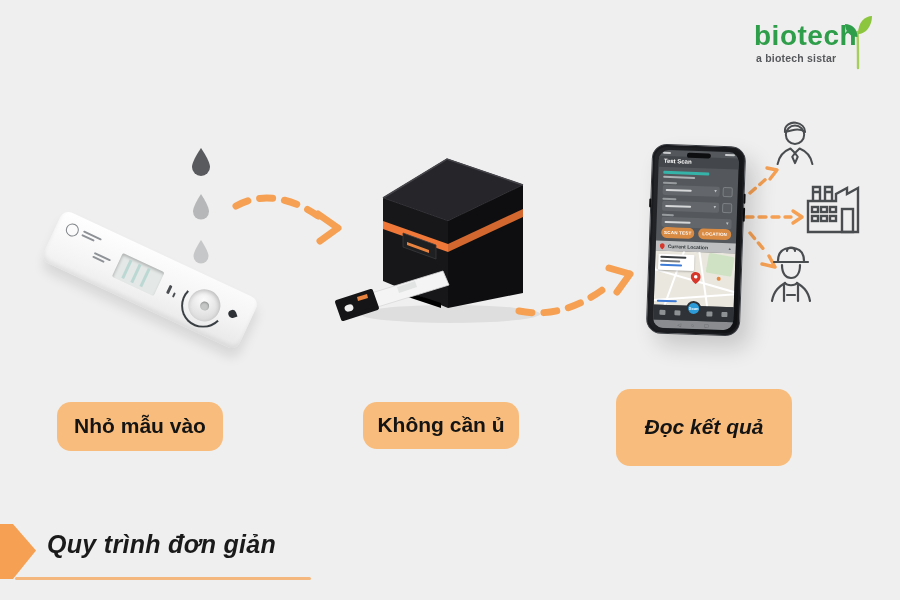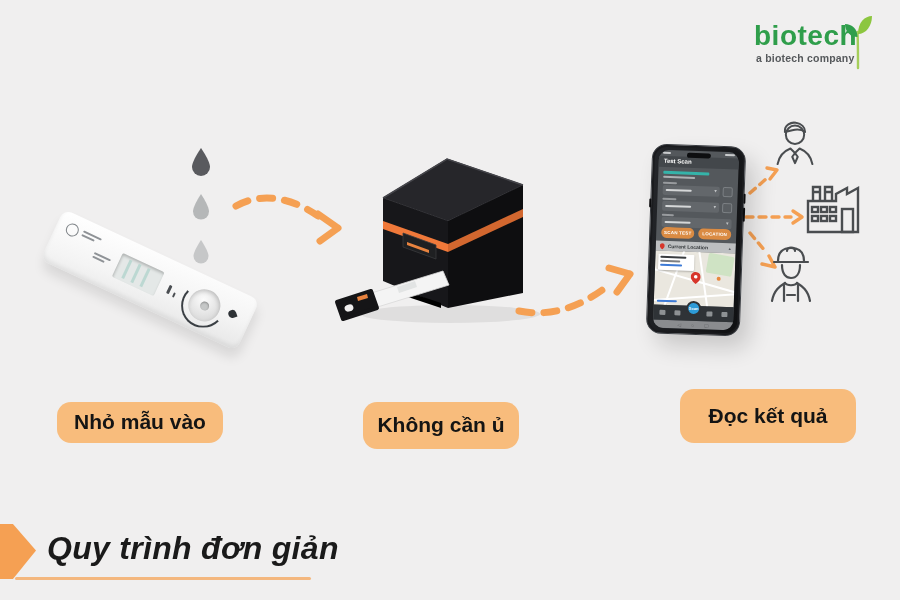--- a/index.html
+++ b/index.html
@@ -93,7 +93,7 @@
 <body>
 
 <div class="abs logo-name">biotech</div>
-<div class="abs logo-tagline">a biotech company</div>
+<div class="abs logo-tagline">a biotech sistar</div>
 <svg class="abs logo-sprout" width="28" height="56" viewBox="0 0 28 56">
   <path d="M14,54 C14,38 14,26 13.5,18" stroke="#A5CE5A" stroke-width="2.4" fill="none" stroke-linecap="round"></path>
   <path d="M14,20 C14,8 21,2 28,2 C28,12 22,20 14,20 Z" fill="#8CC63F"></path>

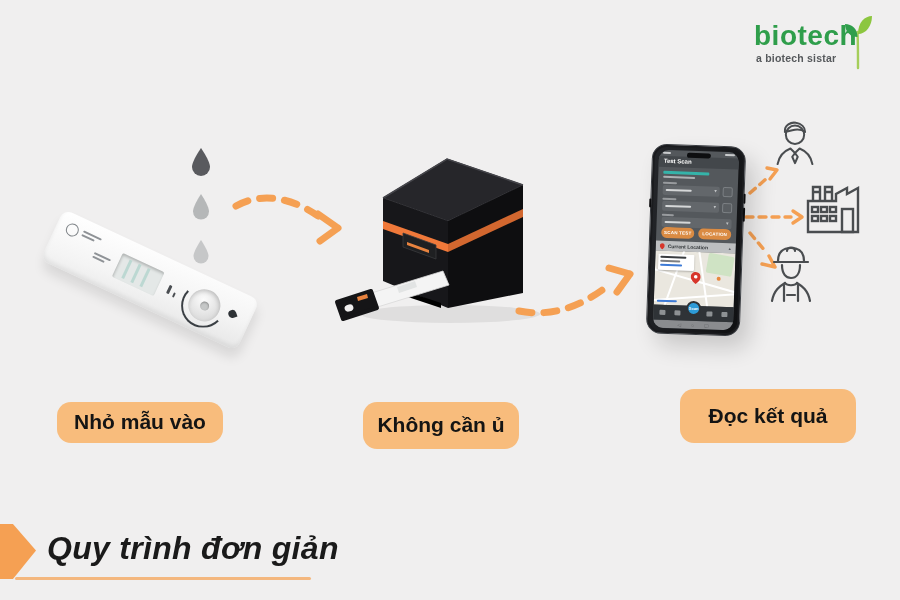--- a/index.html
+++ b/index.html
@@ -77,7 +77,7 @@
   
   .badge { background:#F8BC7C; border-radius:14px; color:#141414; font-weight:600; font-size:21px;
     display:flex; flex-direction:column; align-items:center; justify-content:center; text-align:center; line-height:1.35; }
-  .badge1 { left:57px; top:402px; width:166px; height:41px;text-align:right; }
+  .badge1 { left:57px; top:402px; width:166px; height:49px;text-align:right; }
   .badge2 { left:363px; top:402px; width:156px; height:47px; }
   .badge3 { left:680px; top:389px; width:176px; height:54px; }
 

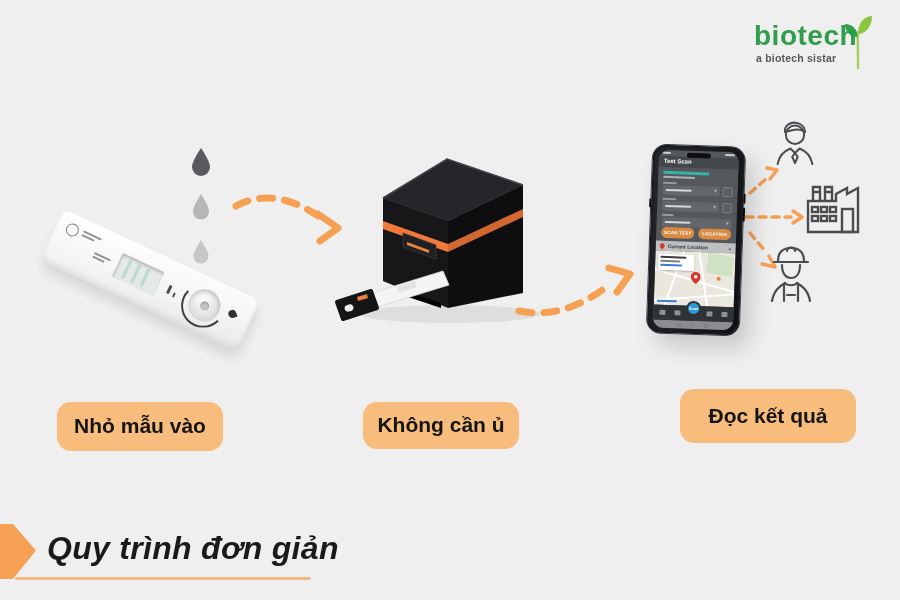--- a/index.html
+++ b/index.html
@@ -79,7 +79,7 @@
     display:flex; flex-direction:column; align-items:center; justify-content:center; text-align:center; line-height:1.35; }
   .badge1 { left:57px; top:402px; width:166px; height:49px;text-align:right; }
   .badge2 { left:363px; top:402px; width:156px; height:47px; }
-  .badge3 { left:680px; top:389px; width:176px; height:54px; }
+  .badge3 { left:616px; top:389px; width:176px; height:77px;font-style:italic; }
 
   
   .footer-chevron { left:0; top:524px; width:36px; height:55px; background:#F5A053;

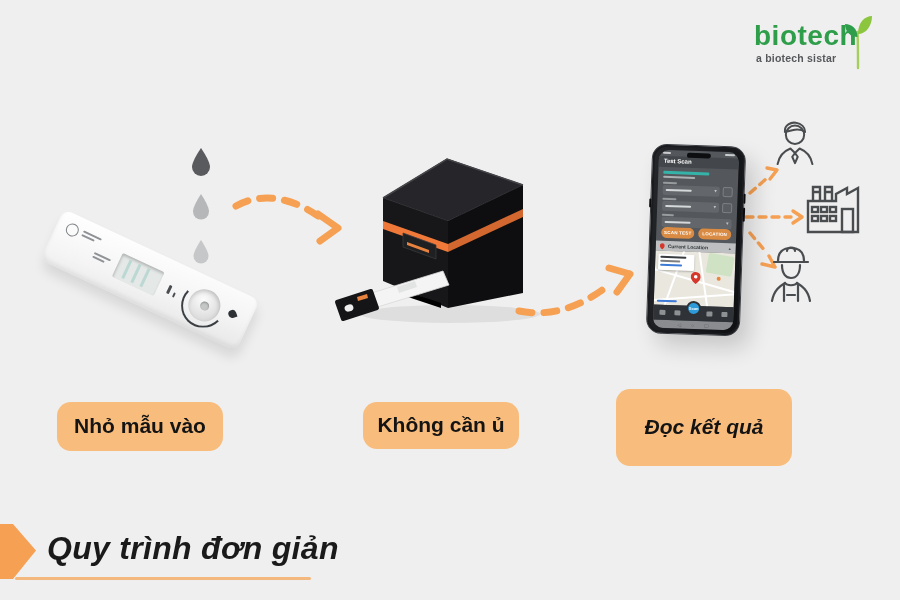--- a/index.html
+++ b/index.html
@@ -84,7 +84,7 @@
   
   .footer-chevron { left:0; top:524px; width:36px; height:55px; background:#F5A053;
     clip-path:polygon(0 0, 36% 0, 100% 48%, 36% 100%, 0 100%); }
-  .footer-title { left:47px; top:530px; font-size:32px; font-style:italic; font-weight:600; color:#1a1a1a; letter-spacing:.3px; }
+  .footer-title { left:47px; top:530px; font-size:25px; font-style:italic; font-weight:600; color:#1a1a1a; letter-spacing:.3px; }
   .footer-underline { left:15px; top:577px; width:296px; height:3px; background:#F4B77E; border-radius:2px; }
 
   svg { display:block; }

